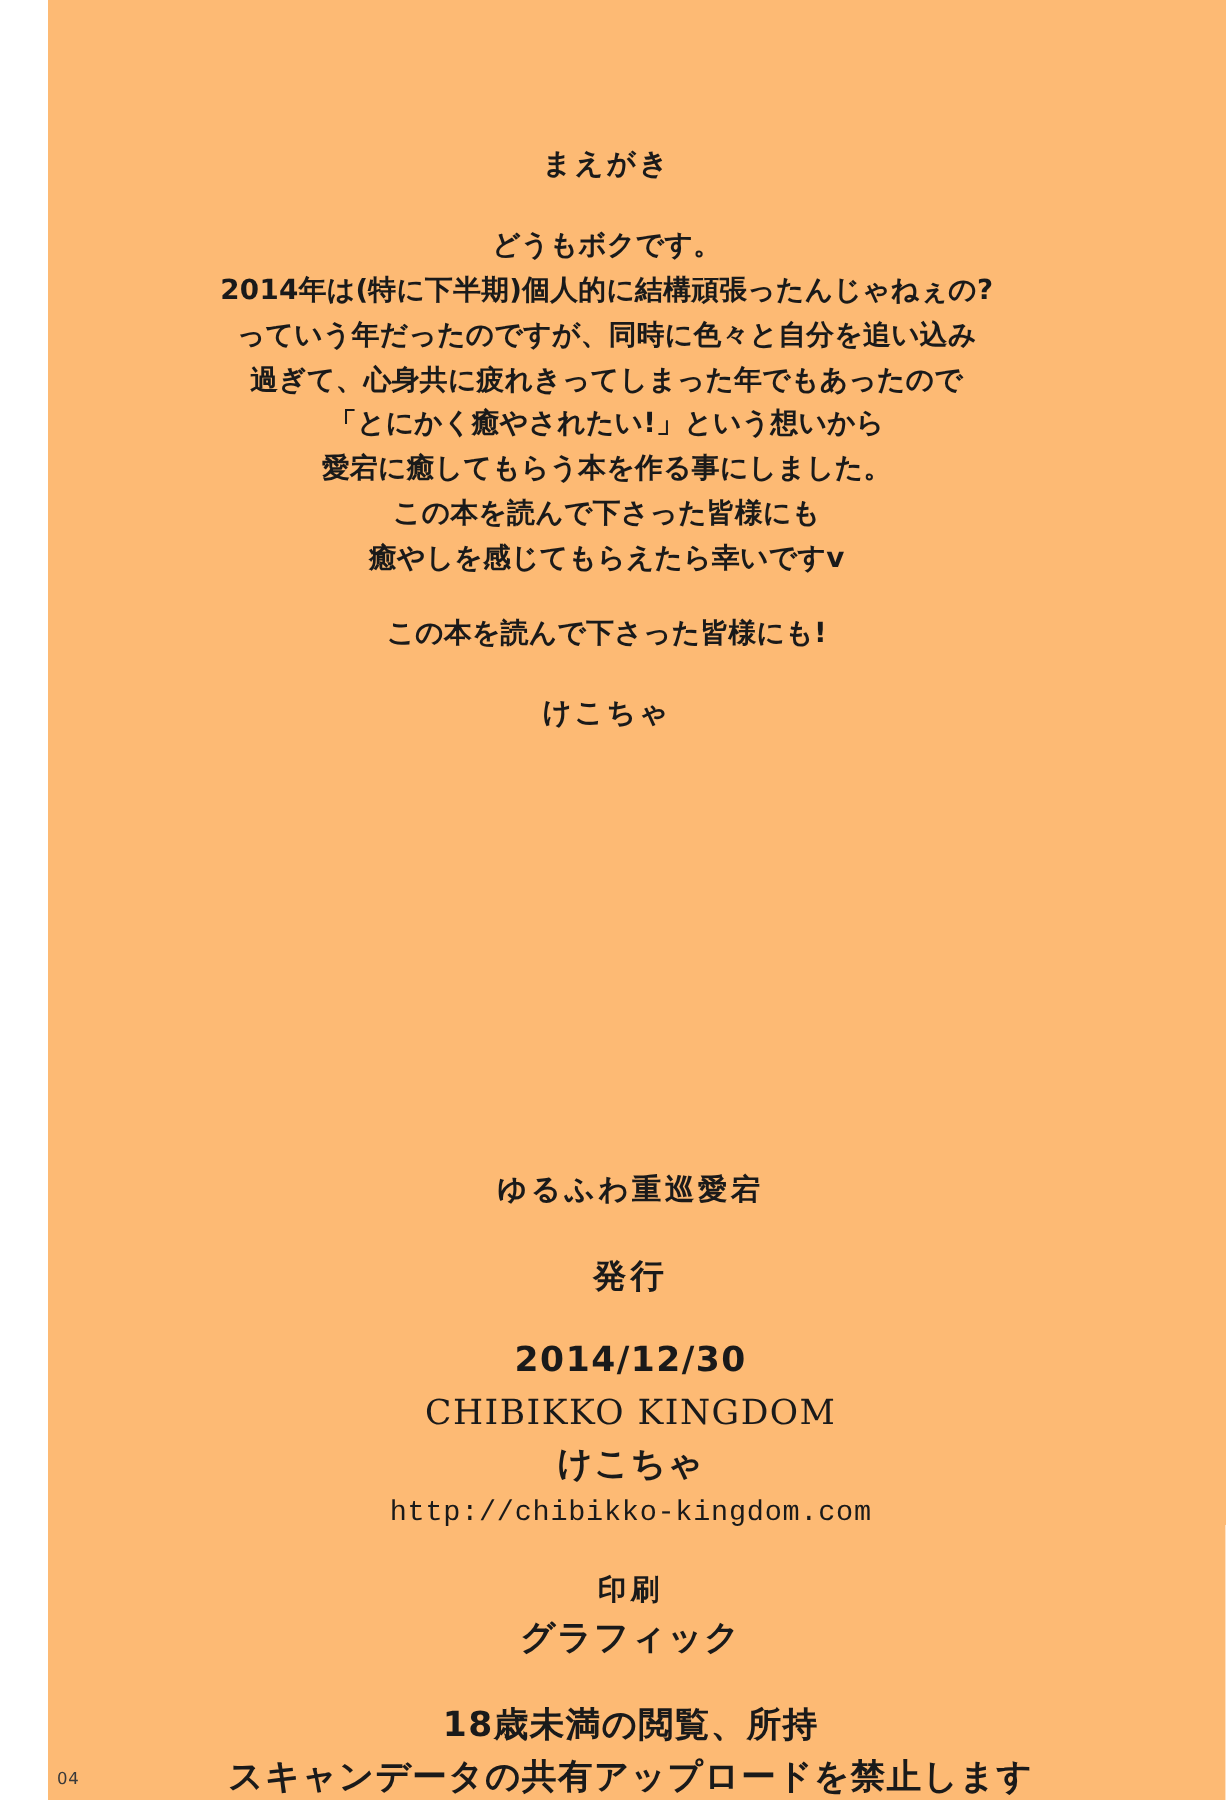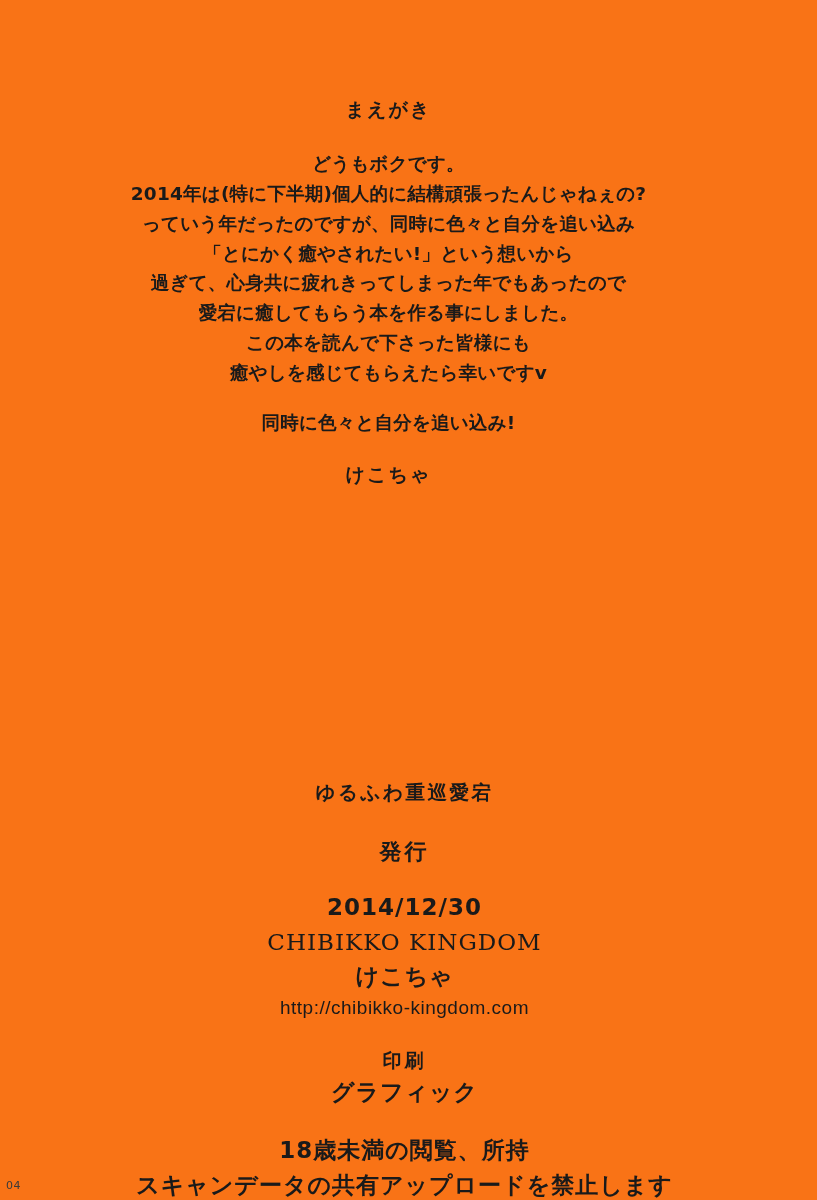--- a/index.html
+++ b/index.html
@@ -18,7 +18,8 @@
   .page {
     position: absolute;
     inset: 0;
-    background: #f97316;
+    background: #fdba74;
+    margin-left: 32px;
   }
 
   

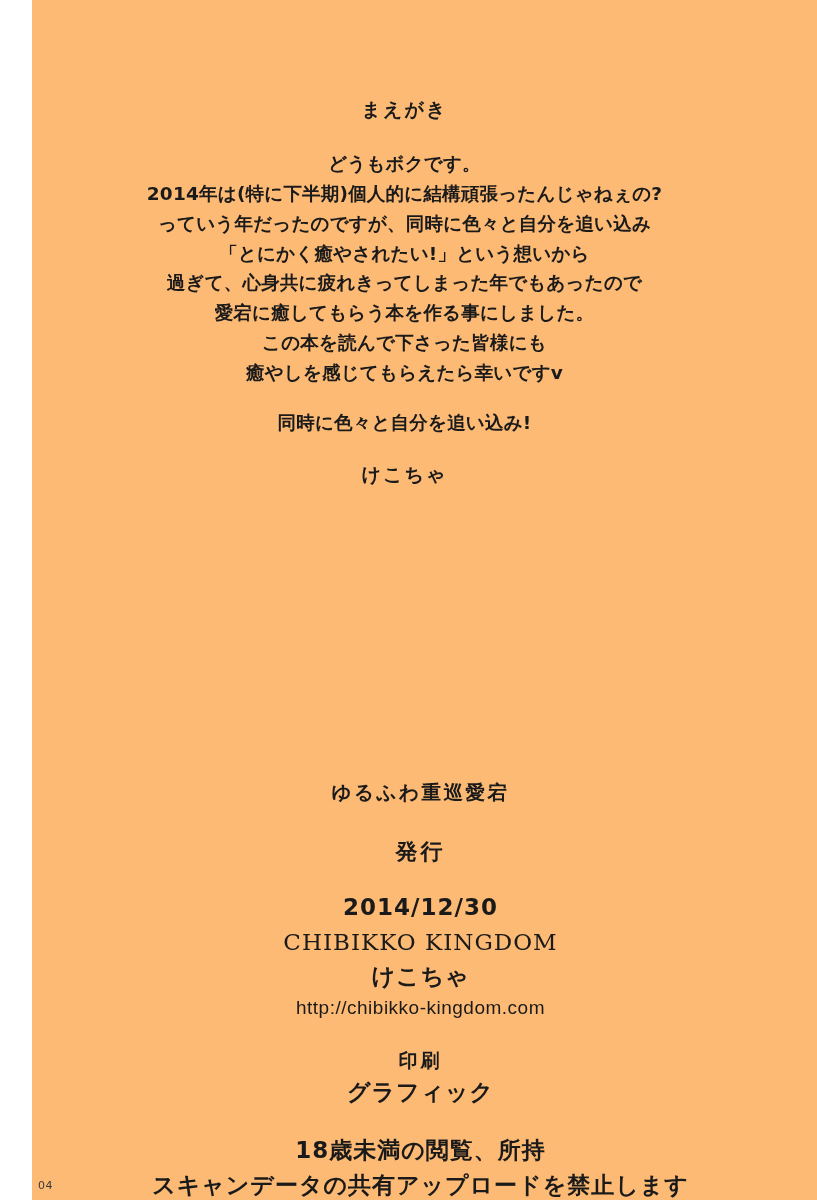--- a/index.html
+++ b/index.html
@@ -128,8 +128,8 @@
       <p>どうもボクです。</p>
       <p>2014年は(特に下半期)個人的に結構頑張ったんじゃねぇの?</p>
       <p>っていう年だったのですが、同時に色々と自分を追い込み</p>
+      <p>過ぎて、心身共に疲れきってしまった年でもあったので</p>
       <p>「とにかく癒やされたい!」という想いから</p>
-      <p>過ぎて、心身共に疲れきってしまった年でもあったので</p>
       <p>愛宕に癒してもらう本を作る事にしました。</p>
       <p>この本を読んで下さった皆様にも</p>
       <p>癒やしを感じてもらえたら幸いですv</p>

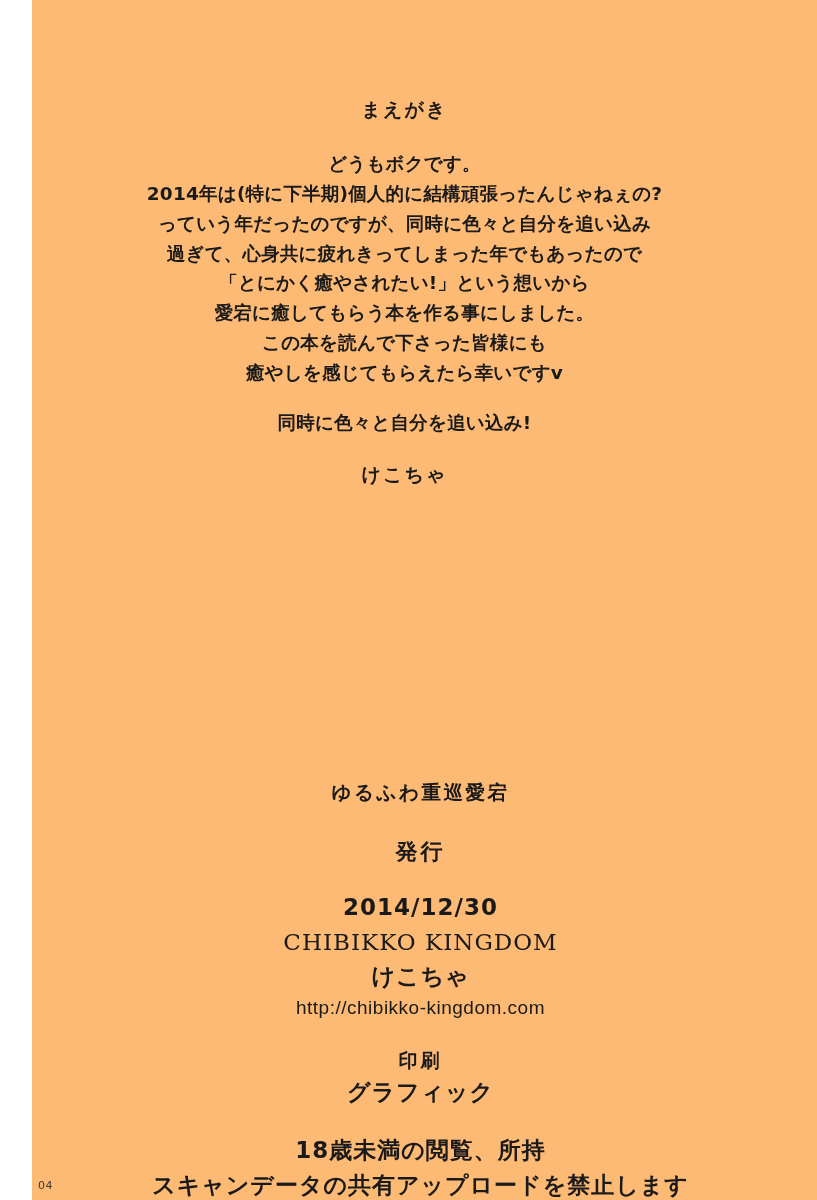--- a/index.html
+++ b/index.html
@@ -134,7 +134,7 @@
       <p>この本を読んで下さった皆様にも</p>
       <p>癒やしを感じてもらえたら幸いですv</p>
       <div class="gap"></div>
-      <p>同時に色々と自分を追い込み!</p>
+      <p>この本を読んで下さった皆様にも!</p>
     </div>
     <div class="afterword-sign">けこちゃ</div>
   </section>

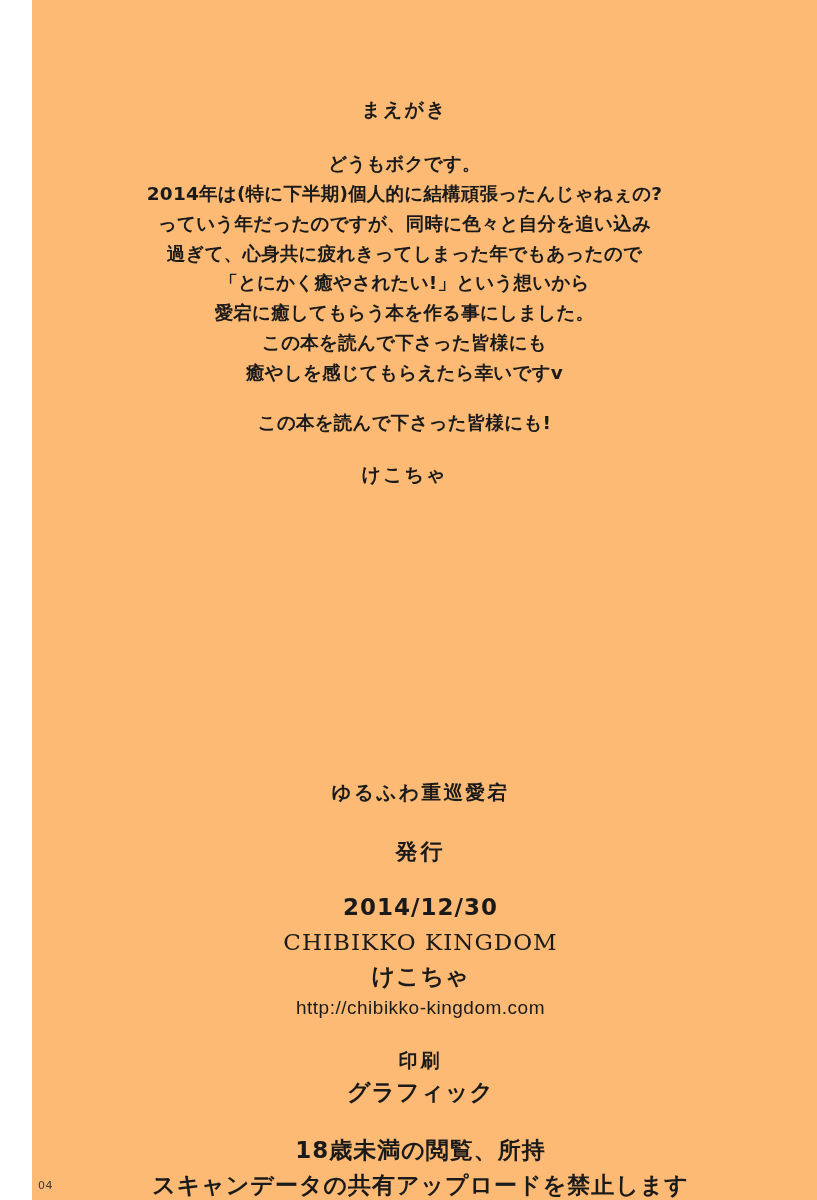--- a/index.html
+++ b/index.html
@@ -86,7 +86,7 @@
     margin-bottom: 22px;
   }
   .colophon .mono {
-    font-family: Liberation Sans, sans-serif;
+    font-family: Liberation Mono, monospace;
     font-weight: normal;
     font-size: 19px;
     letter-spacing: 0.5px;

